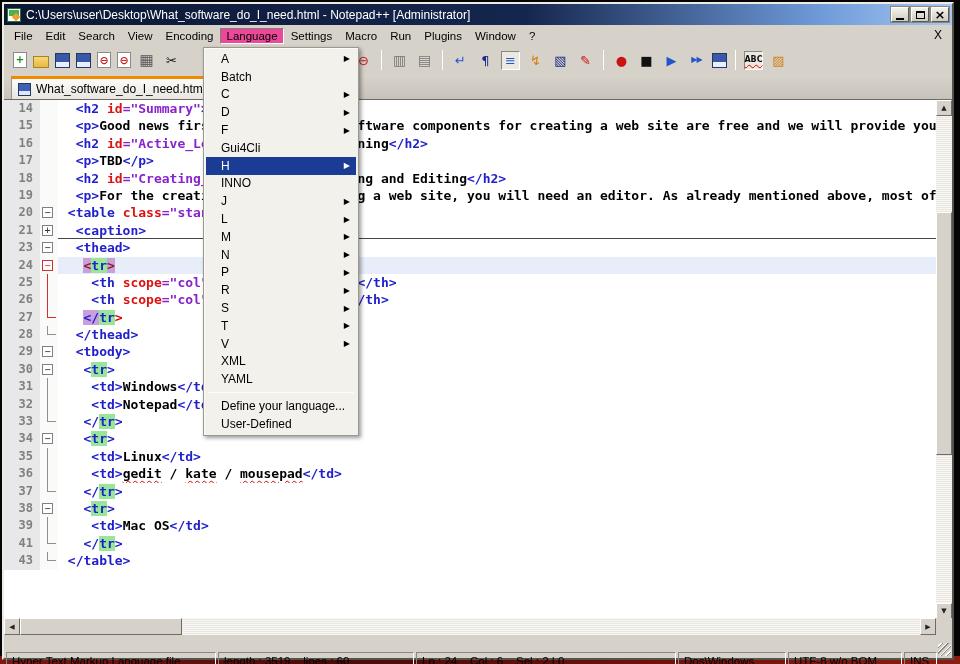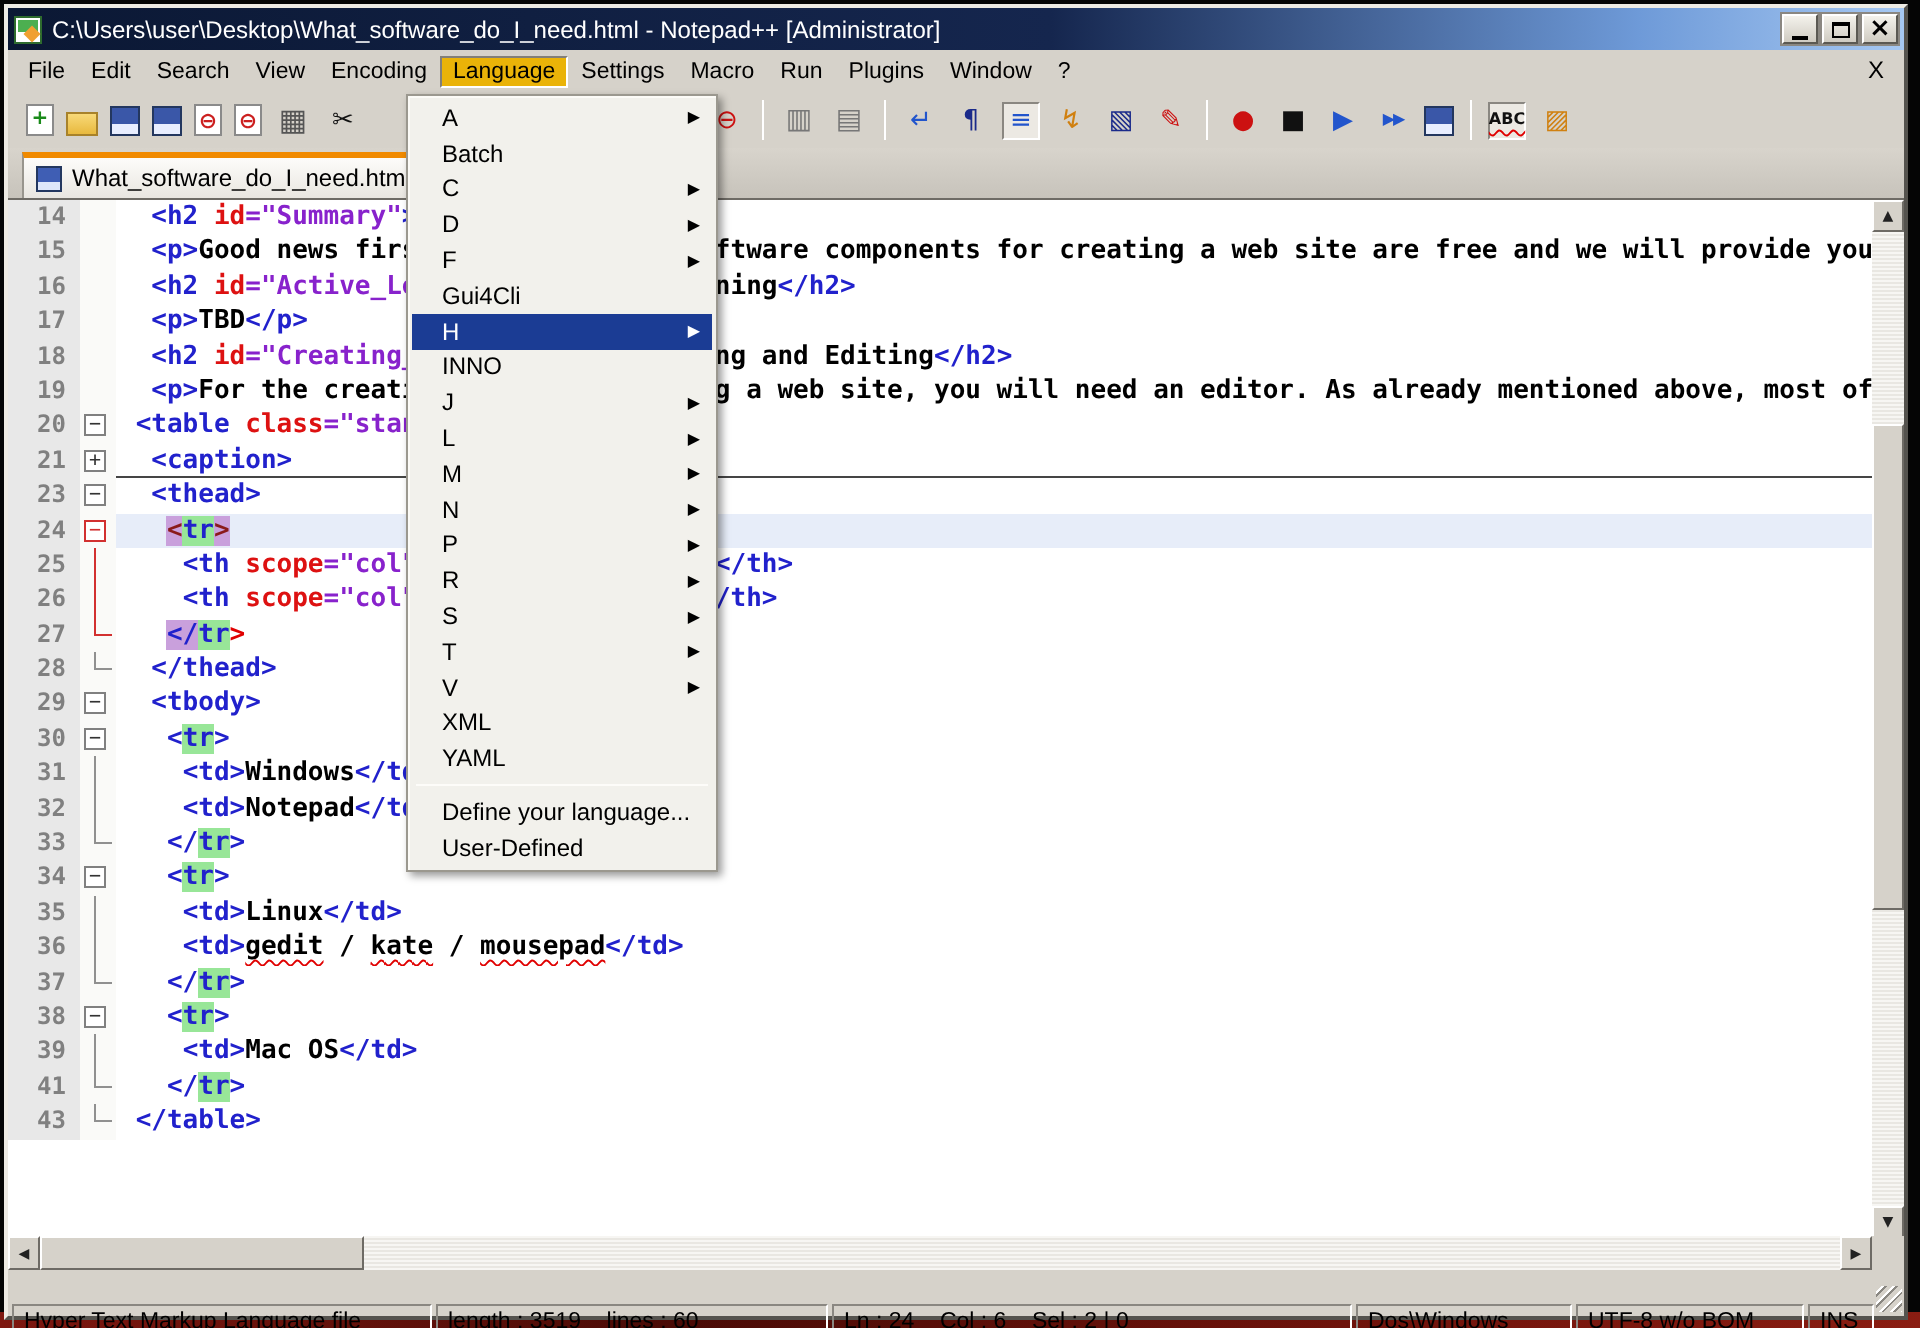--- a/index.html
+++ b/index.html
@@ -35,7 +35,7 @@
   
   .menubar{height:21px;display:flex;align-items:center;padding-left:4px;font-size:11.5px;position:relative;color:#000}
   .mbitem{padding:2px 6px;margin-right:1px;cursor:default}
-  .mbitem.pressed{background:#eab308;border:1px solid;border-color:#827F79 #FFFFFF #FFFFFF #827F79;padding:1px 5px}
+  .mbitem.pressed{background:#ec4899;border:1px solid;border-color:#827F79 #FFFFFF #FFFFFF #827F79;padding:1px 5px}
   .mbclose{position:absolute;right:10px;top:3px;font-size:12px;color:#000}
   
   .toolbar{height:28px;display:flex;align-items:center;padding-left:6px}

